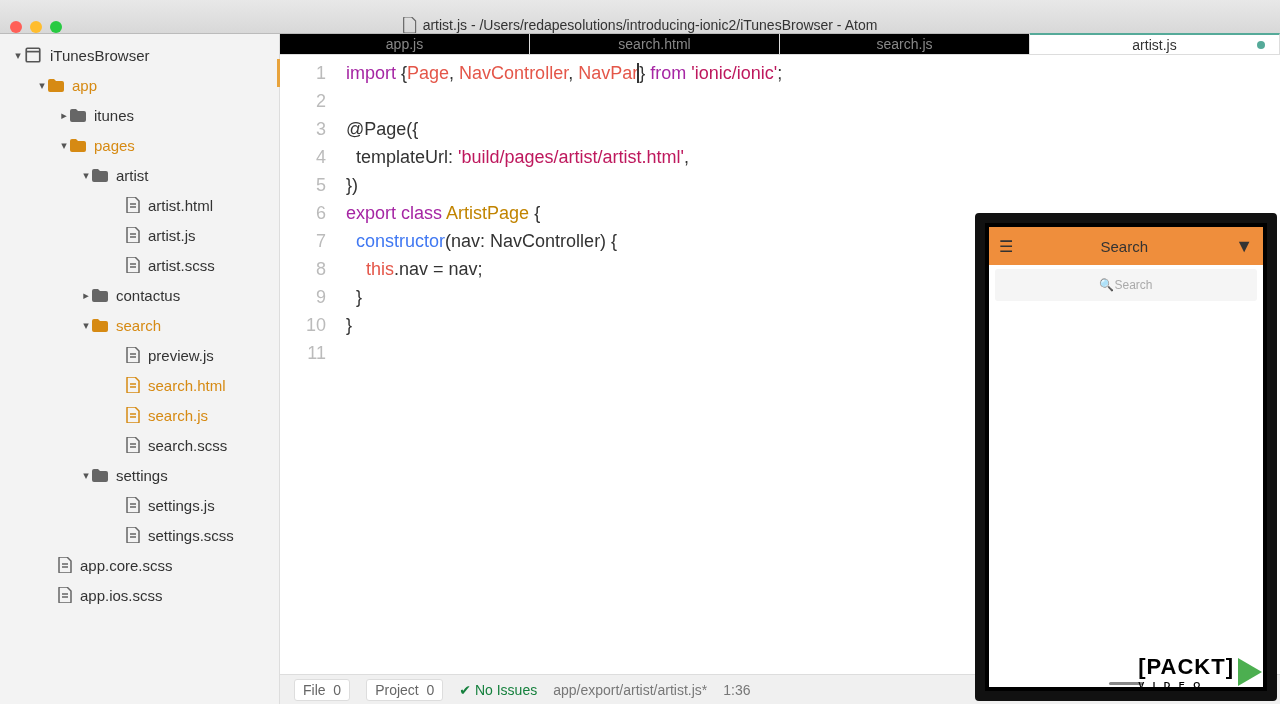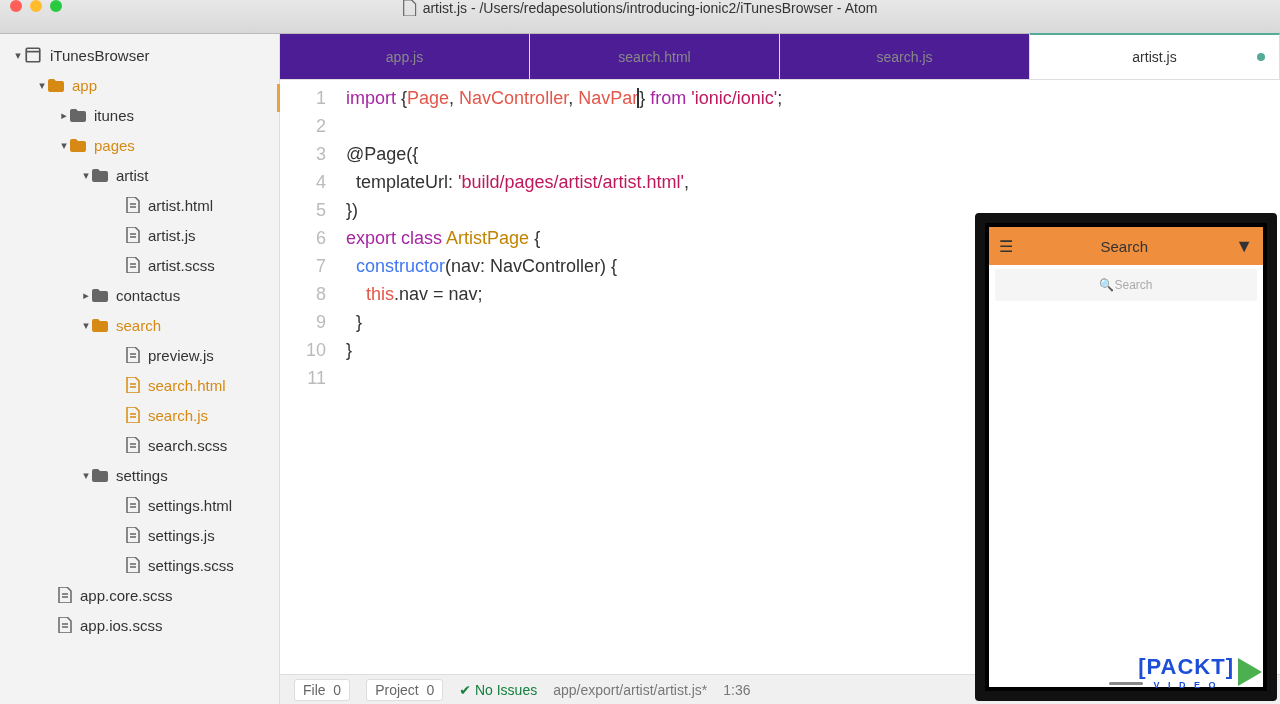--- a/index.html
+++ b/index.html
@@ -4,7 +4,7 @@
 <style>
 *{margin:0;padding:0;box-sizing:border-box;font-family:-apple-system,BlinkMacSystemFont,"Segoe UI",sans-serif}
 body{width:1280px;height:704px;background:#fff;overflow:hidden;position:relative}
-.titlebar{height:34px;background:linear-gradient(#e8e8e8,#d8d8d8);border-bottom:1px solid #bbb;display:flex;align-items:flex-start;padding:0 10px;position:relative}
+.titlebar{height:34px;background:linear-gradient(#e8e8e8,#d8d8d8);border-bottom:1px solid #bbb;display:flex;align-items:flex-end;padding:0 10px;position:relative}
 .traffic{display:flex;gap:8px}
 .tl{width:12px;height:12px;border-radius:50%}
 .tl.r{background:#ff5f57}.tl.y{background:#ffbd2e}.tl.g{background:#28ca42}

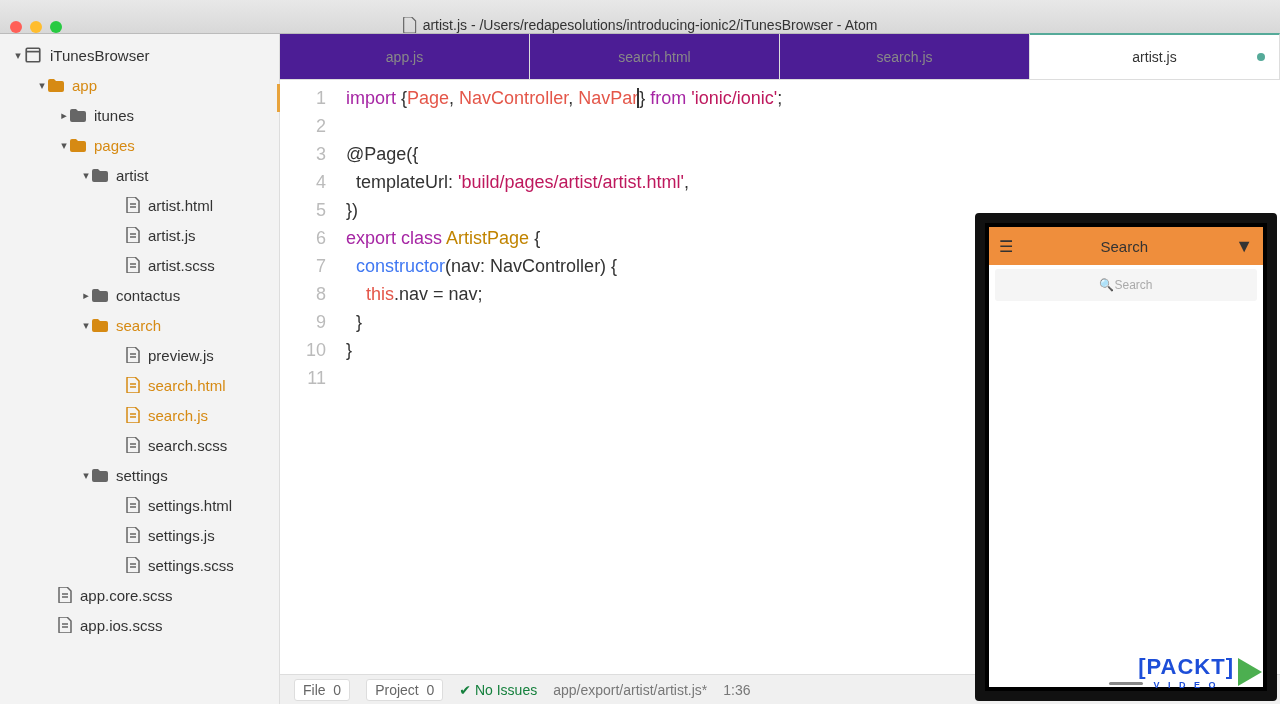--- a/index.html
+++ b/index.html
@@ -26,7 +26,7 @@
 .indent3{padding-left:80px}
 .indent5{padding-left:126px}
 .edarea{flex:1;display:flex;flex-direction:column;position:relative}
-.tabs{display:flex;height:46px;background:#4c1d95;border-bottom:1px solid #ddd}
+.tabs{display:flex;height:21px;background:#000000;border-bottom:1px solid #ddd}
 .tab{flex:1;display:flex;align-items:center;justify-content:center;font-size:14px;color:#888;border-right:1px solid #ddd;position:relative;cursor:pointer}
 .tab.active{background:#fff;color:#333;border-top:2px solid #5a9;margin-top:-1px}
 .tab .dot{position:absolute;right:14px;width:8px;height:8px;border-radius:50%;background:#5a9}

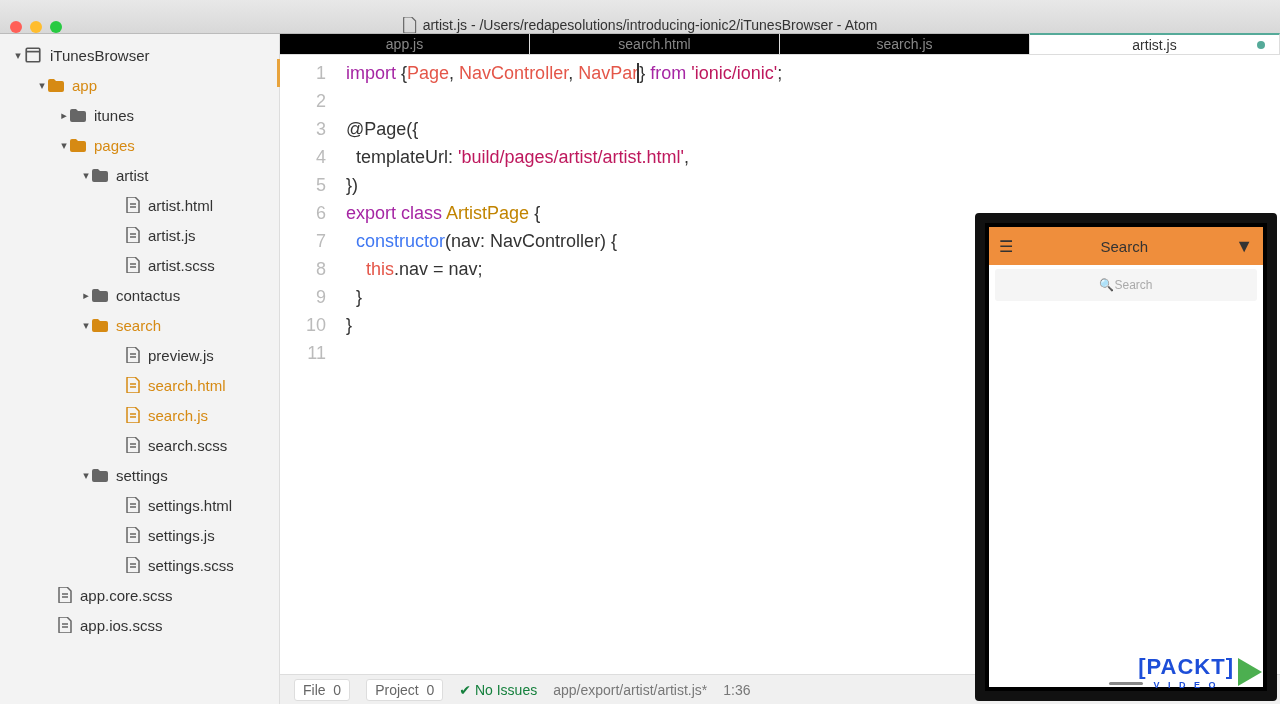--- a/index.html
+++ b/index.html
@@ -182,13 +182,6 @@
           <path d="M2 0h7l4 4v11a1 1 0 0 1-1 1H2a1 1 0 0 1-1-1V1a1 1 0 0 1 1-1z"></path>
           <path d="M4 7h6M4 10h6"></path>
         </svg>
-        <span>settings.html</span>
-      </div>
-    <div class="tree-row indent5">
-        <svg class="fileicon" viewBox="0 0 14 16">
-          <path d="M2 0h7l4 4v11a1 1 0 0 1-1 1H2a1 1 0 0 1-1-1V1a1 1 0 0 1 1-1z"></path>
-          <path d="M4 7h6M4 10h6"></path>
-        </svg>
         <span>settings.js</span>
       </div>
     <div class="tree-row indent5">

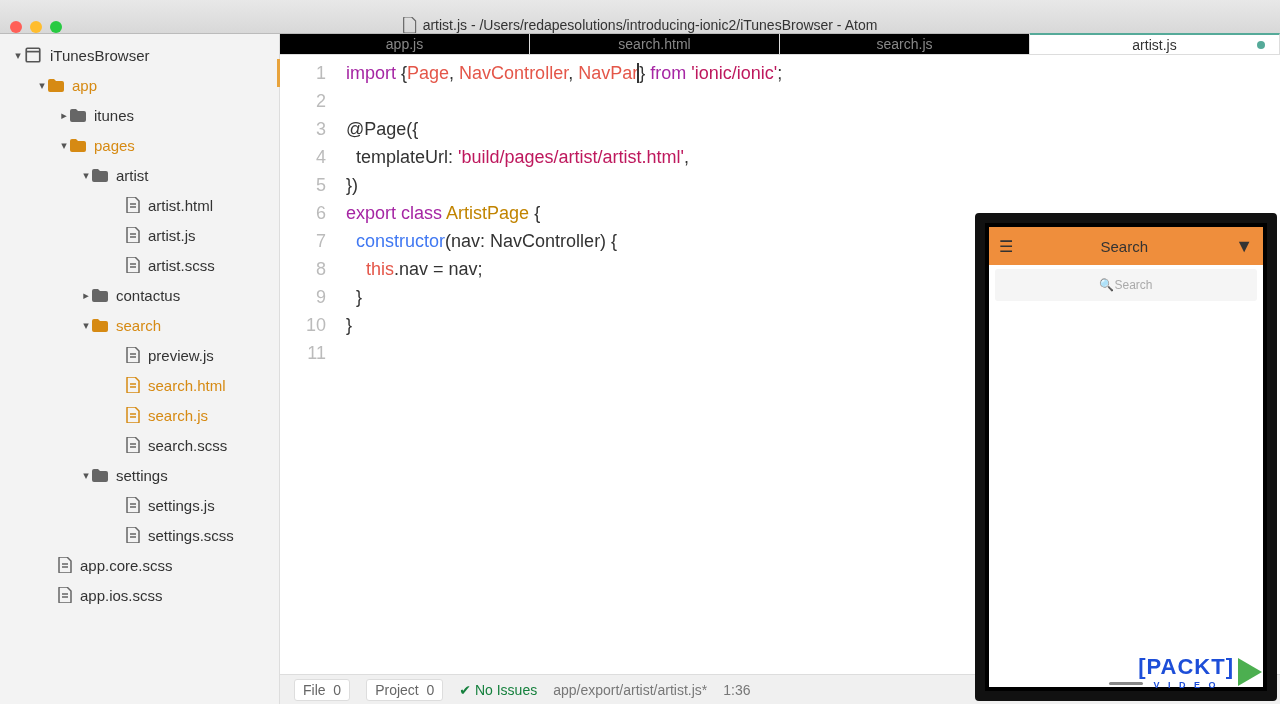--- a/index.html
+++ b/index.html
@@ -49,7 +49,7 @@
 .devhdr .t{font-size:15px;font-weight:500}
 .devsearch{height:32px;margin:4px 6px;background:#f5f5f5;border-radius:3px;display:flex;align-items:center;justify-content:center;color:#aaa;font-size:12px}
 .devbar{position:absolute;bottom:2px;left:50%;transform:translateX(-50%);width:34px;height:3px;background:#888;border-radius:2px}
-.logo{position:absolute;right:18px;bottom:14px;font-size:22px;font-weight:bold;color:#1d4ed8;letter-spacing:1px;display:flex;align-items:center}
+.logo{position:absolute;right:18px;bottom:14px;font-size:22px;font-weight:bold;color:#000000;letter-spacing:1px;display:flex;align-items:center}
 .logo .tri{width:0;height:0;border-left:24px solid #4caf50;border-top:14px solid transparent;border-bottom:14px solid transparent;margin-left:4px}
 </style>
 </head>

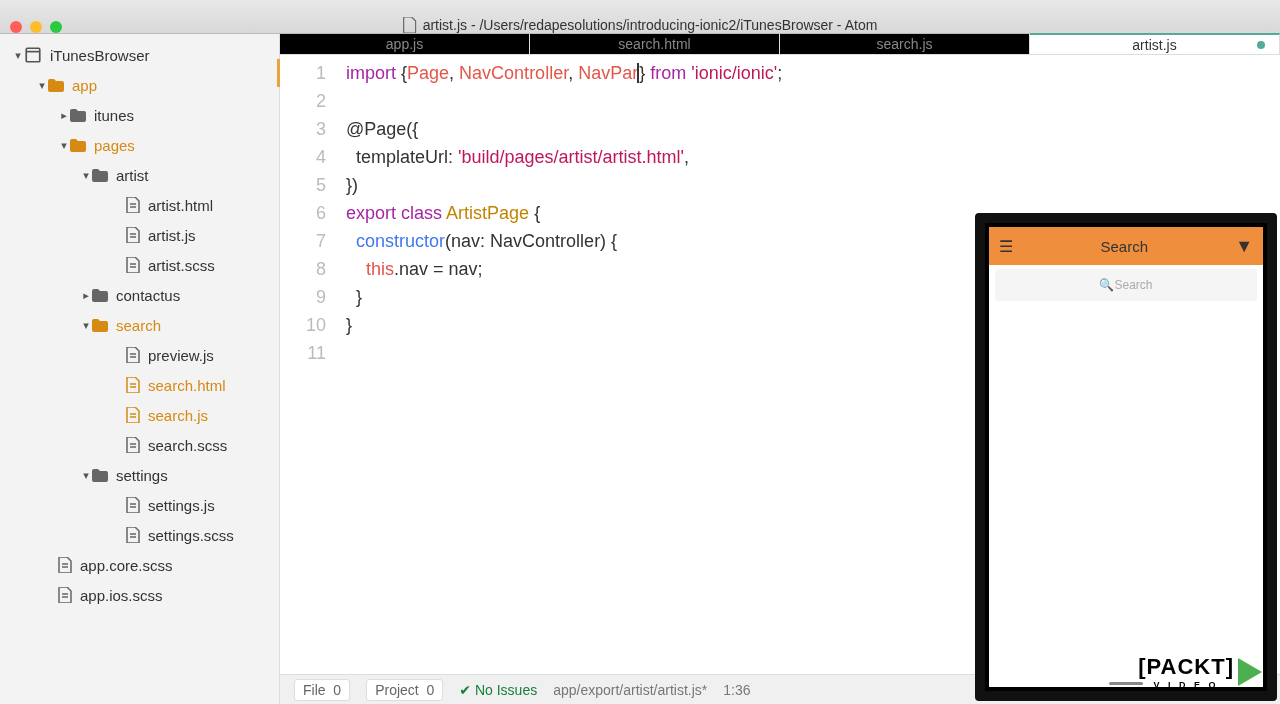--- a/index.html
+++ b/index.html
@@ -262,7 +262,7 @@
 </div>
 
 <div class="logo">
-  <div><span>[PACKT]</span><div style="font-size:9px;letter-spacing:3px;text-align:center">V I D E O</div></div>
+  <div><span>[PACKT]</span><div style="font-size:9px;letter-spacing:3px;text-align:left">V I D E O</div></div>
   <div class="tri"></div>
 </div>
 

